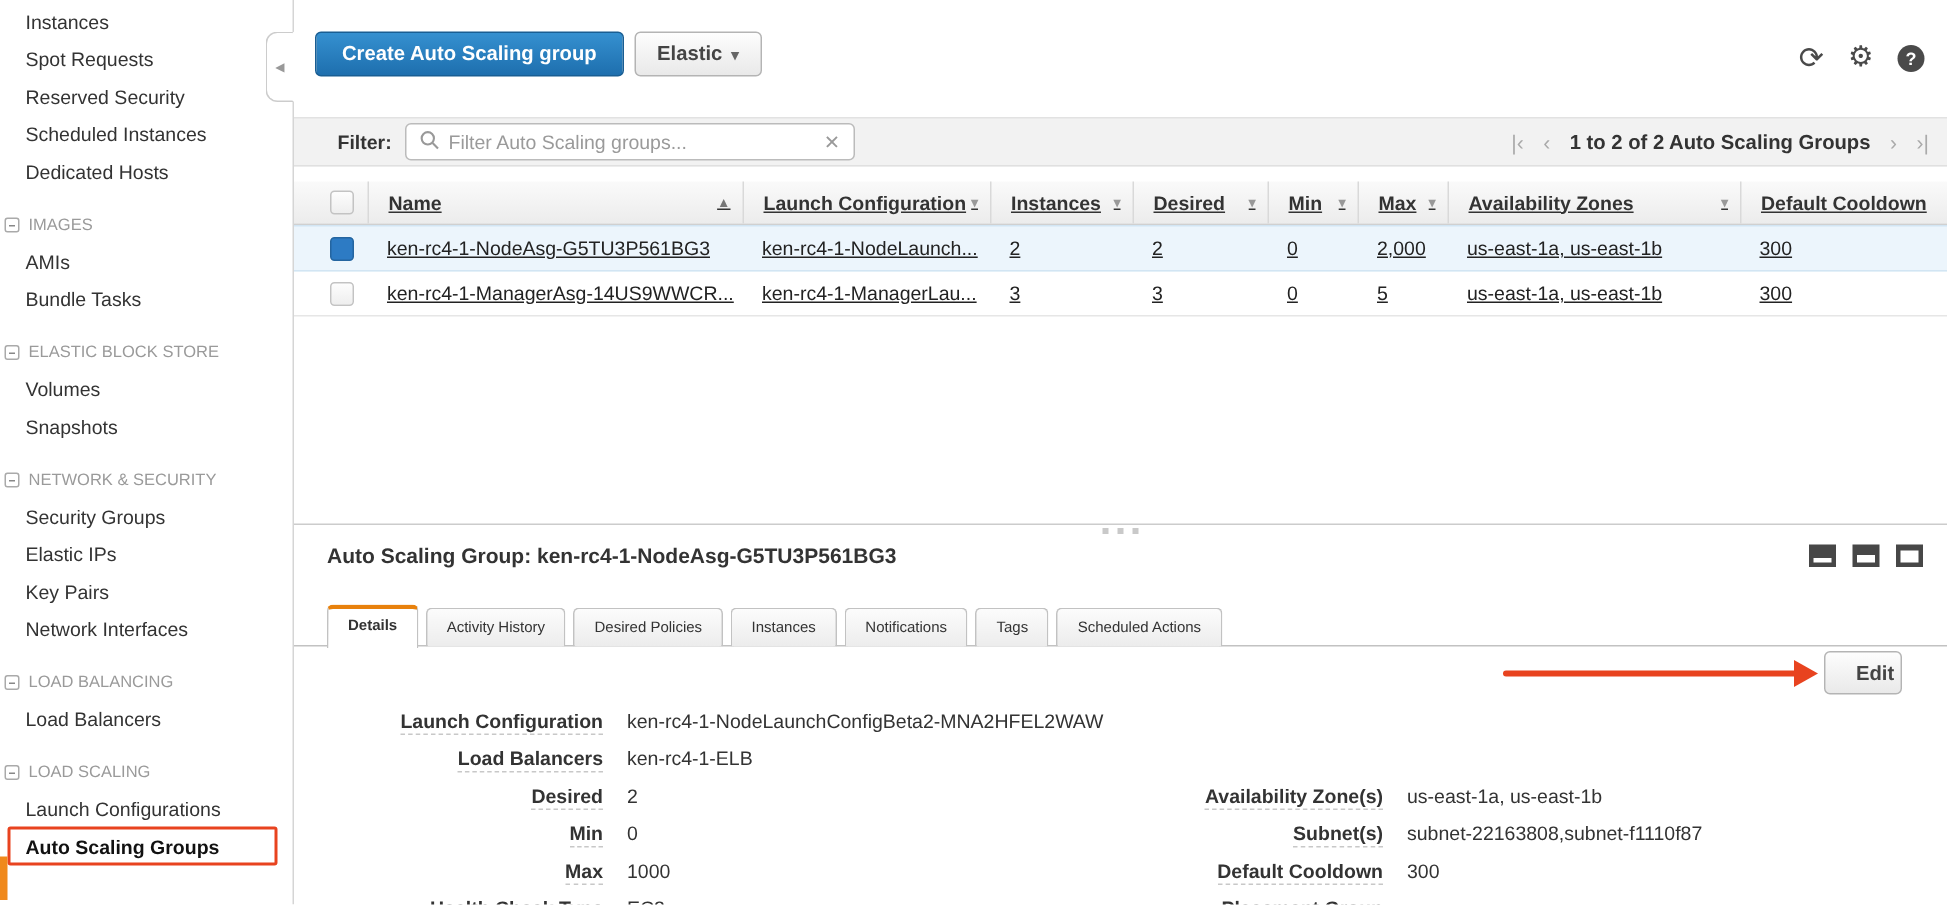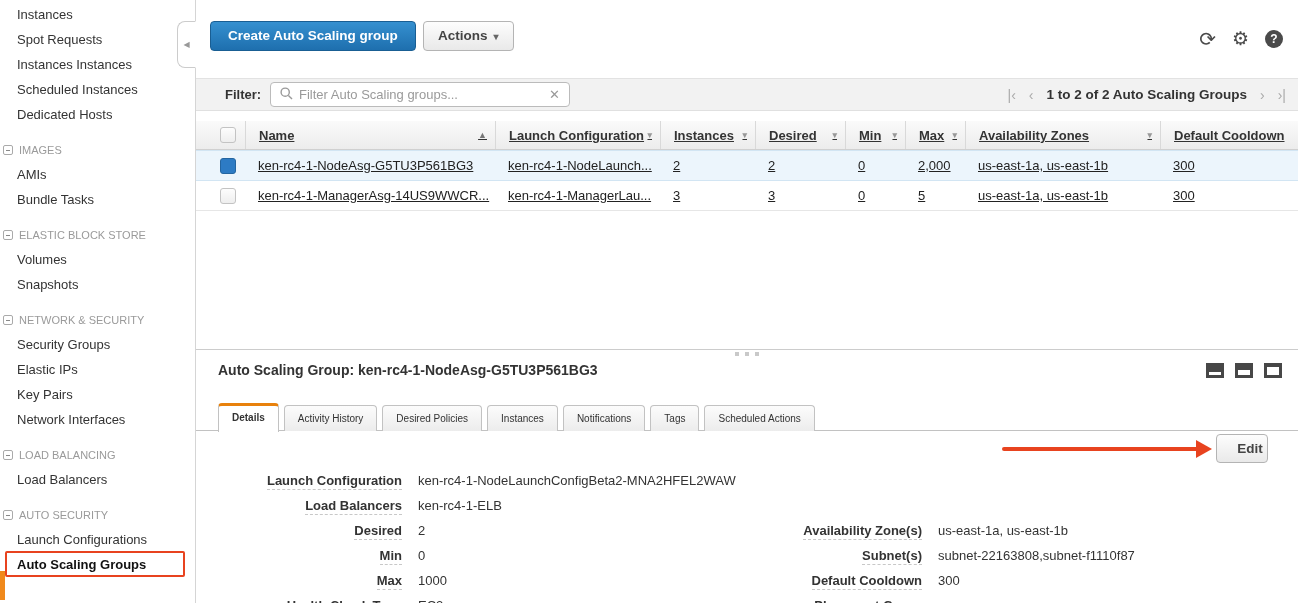--- a/index.html
+++ b/index.html
@@ -182,7 +182,7 @@
 
   <button class="btn btn-primary">Create Auto Scaling group</button>
   <button class="btn btn-default btn-actions">
-    <span>Actions</span><span class="caret">▾</span>
+    <span>Elastic</span><span class="caret">▾</span>
   </button>
   <div class="toolbar-icons">
     <span class="icon-refresh">⟳</span>

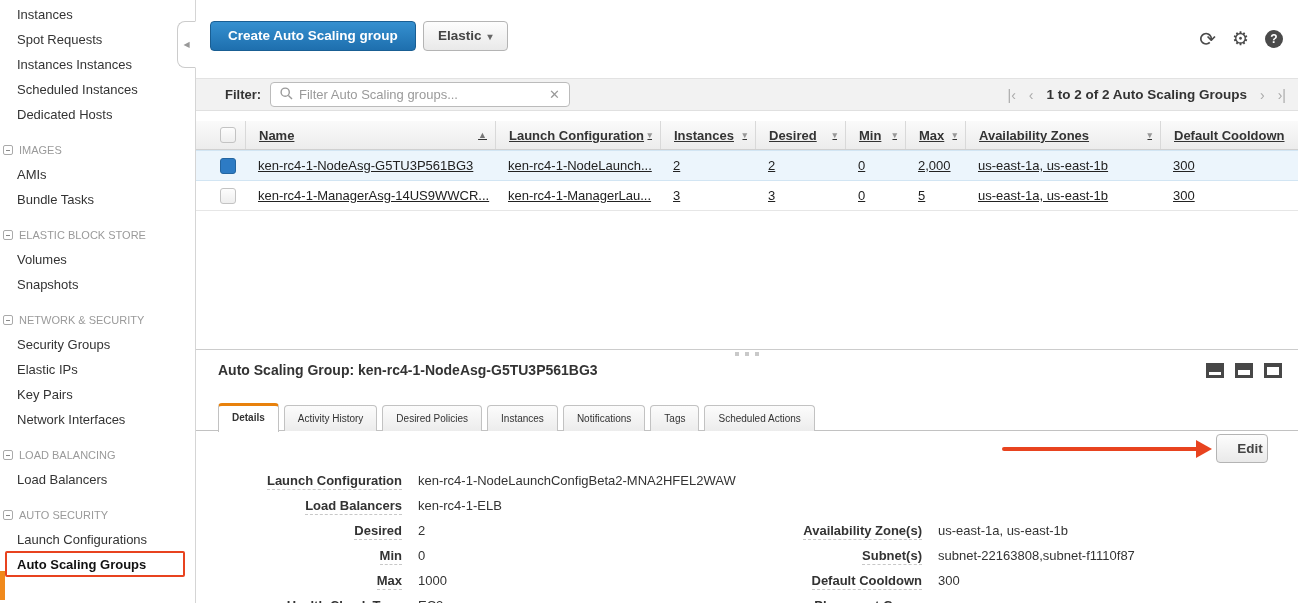--- a/index.html
+++ b/index.html
@@ -118,7 +118,7 @@
 <div class="sidebar">
   <div class="nav-item">Instances</div>
   <div class="nav-item">Spot Requests</div>
-  <div class="nav-item">Instances Instances</div>
+  <div class="nav-item">Reserved Security</div>
   <div class="nav-item">Scheduled Instances</div>
   <div class="nav-item">Dedicated Hosts</div>
 

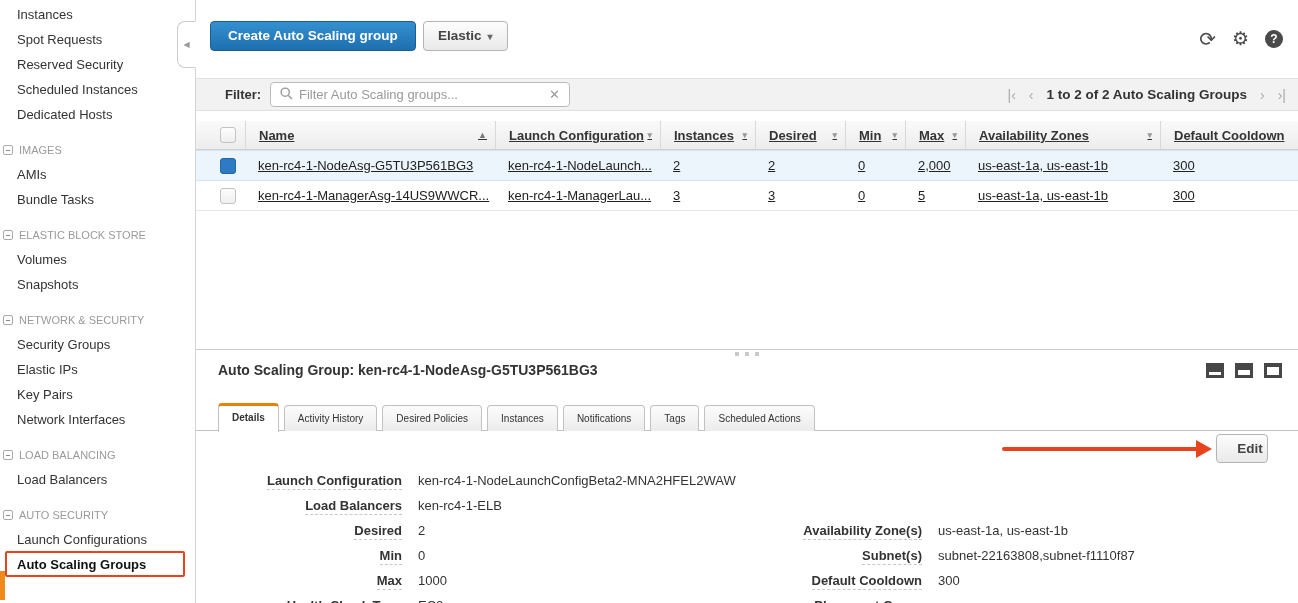--- a/index.html
+++ b/index.html
@@ -162,7 +162,7 @@
   <div class="nav-section">
     <div class="nav-section-header">
       <span class="collapse-box"></span>
-      <span>AUTO SECURITY</span>
+      <span>LOAD SCALING</span>
     </div>
     <div class="nav-item">Launch Configurations</div>
     <div class="nav-item selected">

